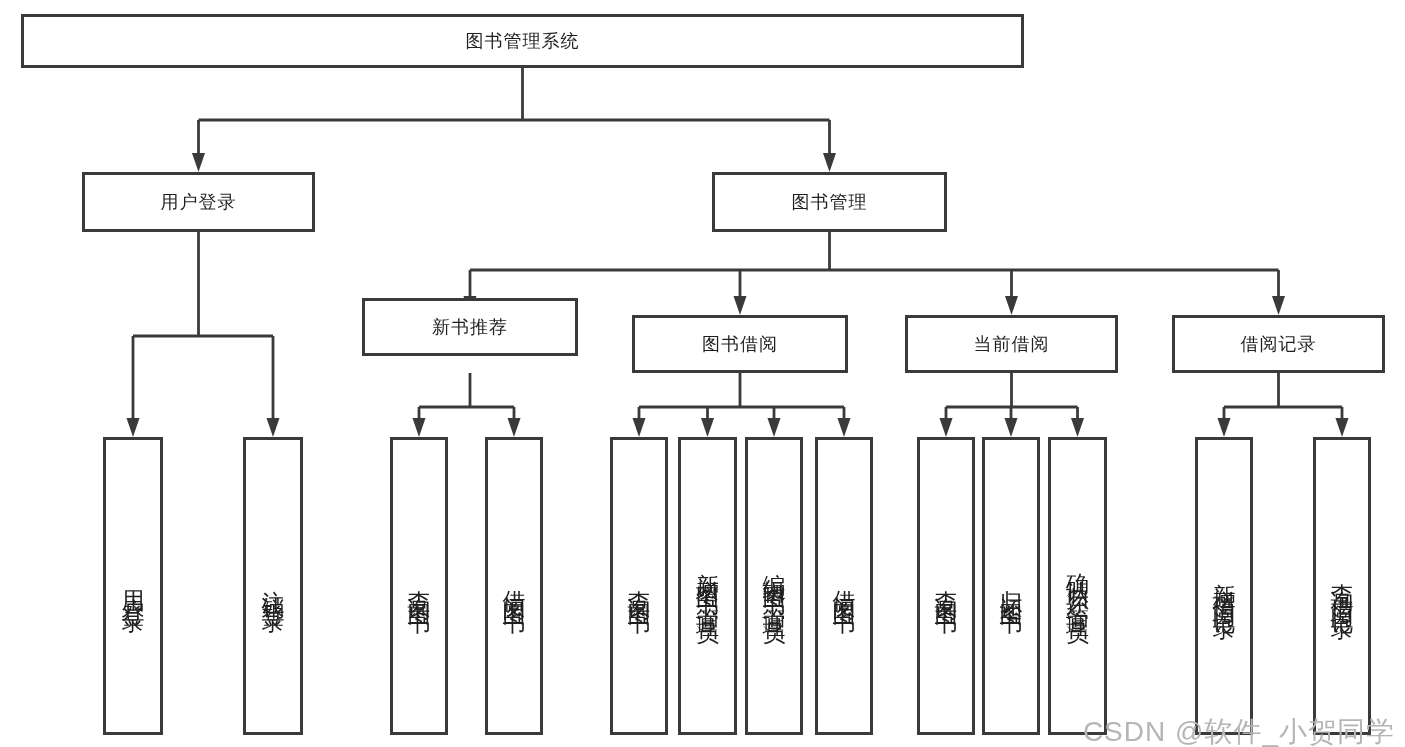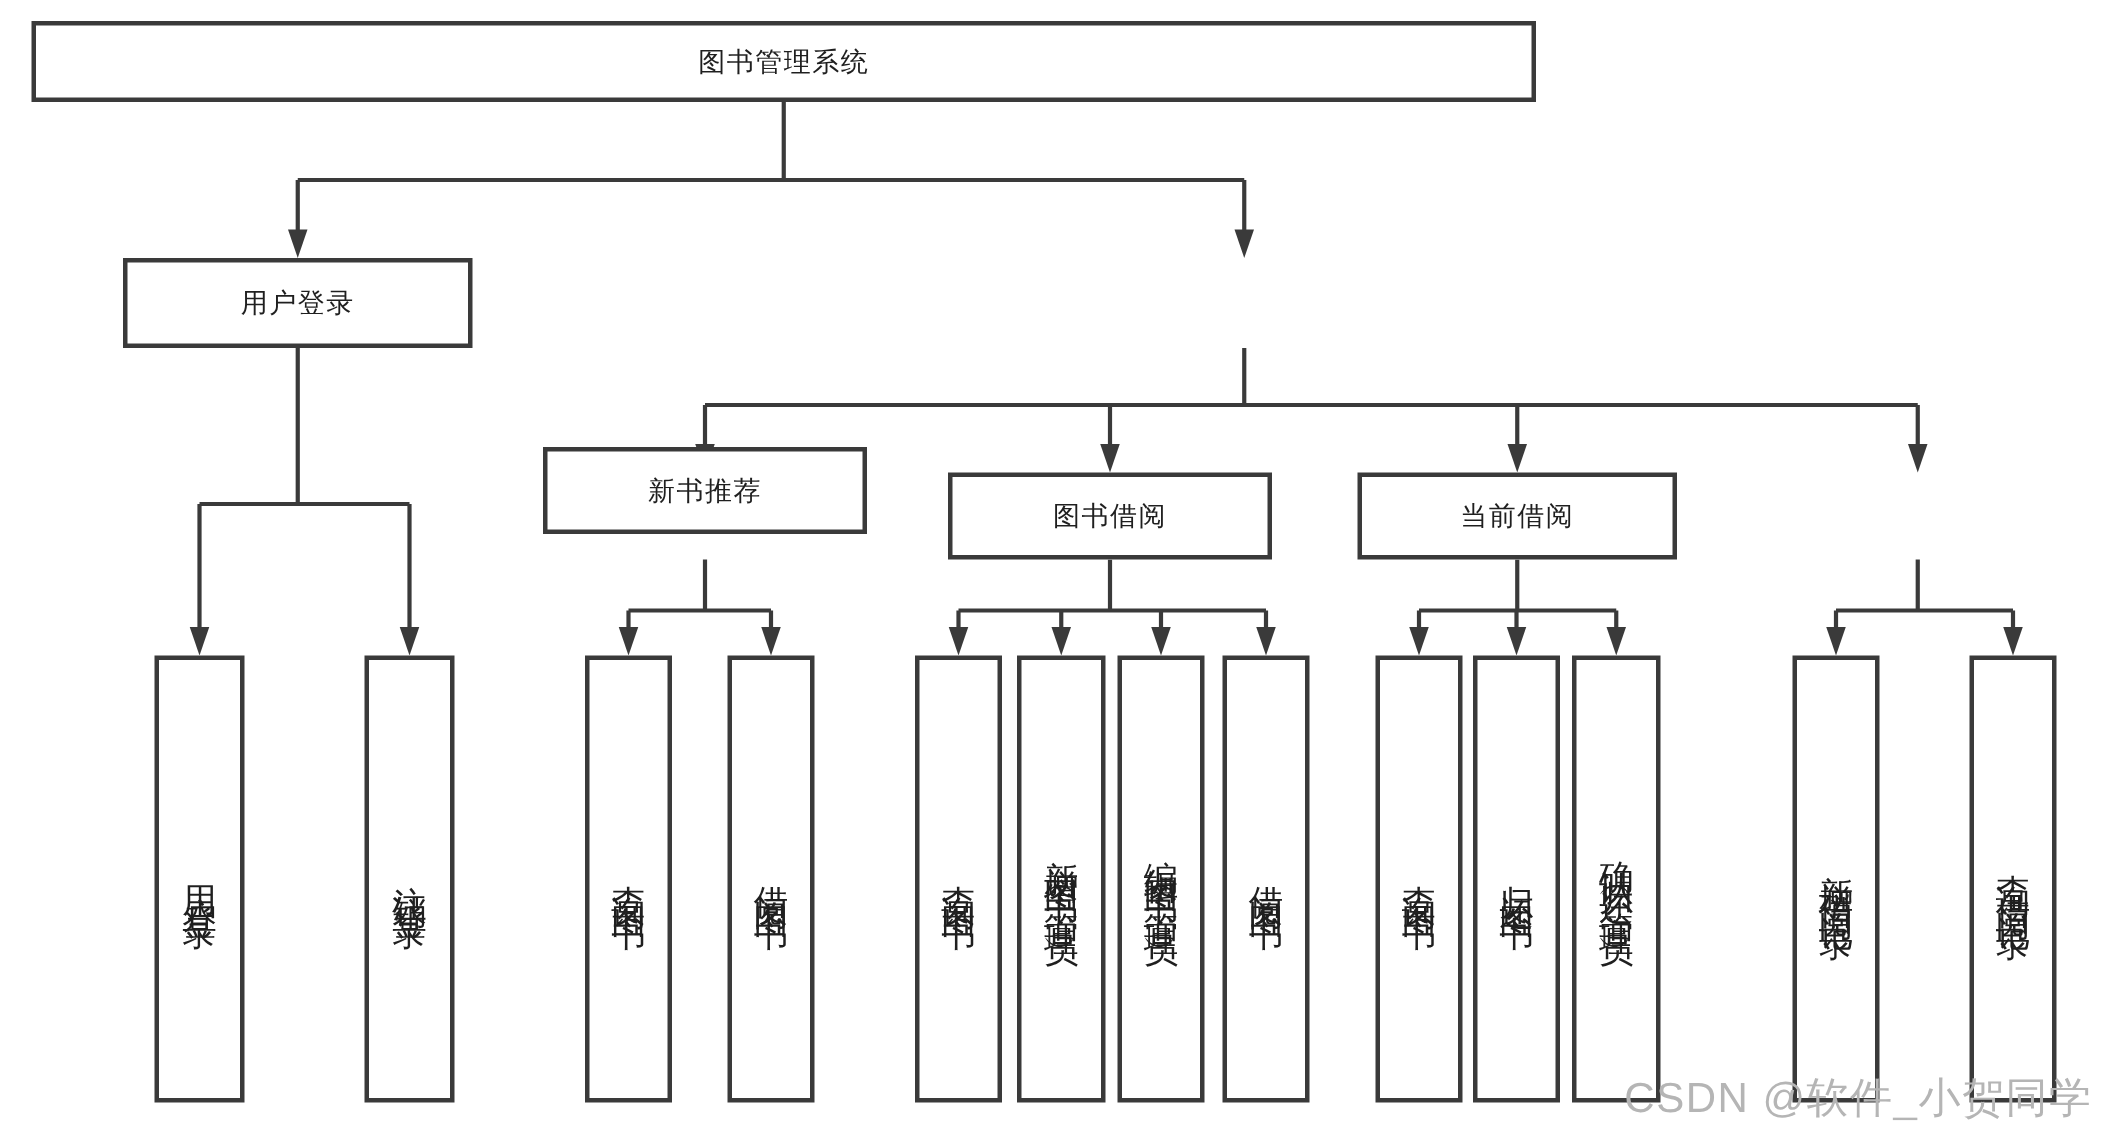--- a/index.html
+++ b/index.html
@@ -146,6 +146,9 @@
   <div class="box" style="left:82px;top:172px;width:233px;height:60px">
     <span class="hlabel">用户登录</span>
   </div>
+  <div class="box" style="left:712px;top:172px;width:235px;height:60px">
+    <span class="hlabel">图书管理</span>
+  </div>
 
   <div class="box" style="left:362px;top:298px;width:216px;height:58px">
     <span class="hlabel">新书推荐</span>

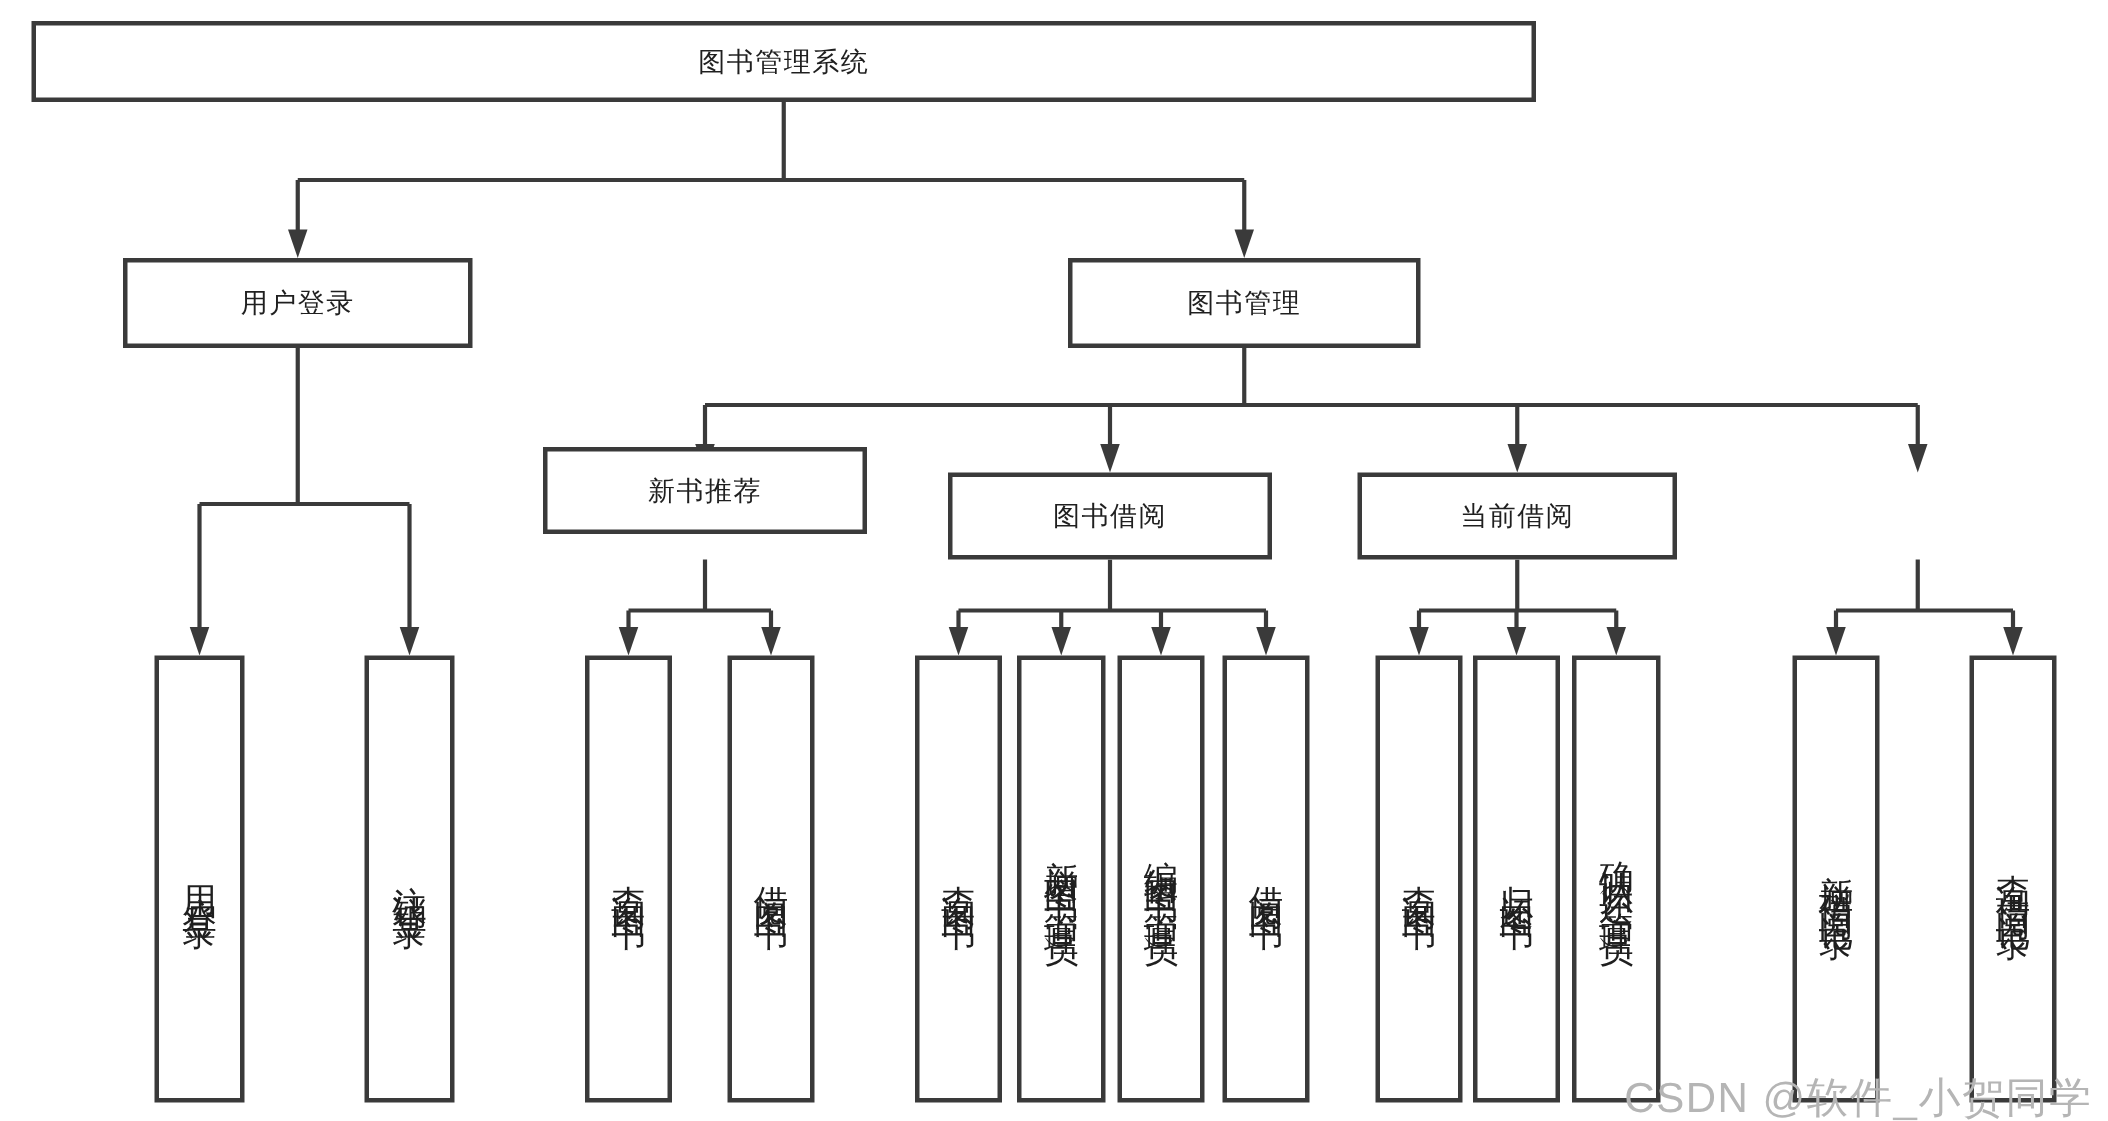--- a/index.html
+++ b/index.html
@@ -159,6 +159,9 @@
   <div class="box" style="left:632px;top:315px;width:216px;height:58px">
     <span class="hlabel">图书借阅</span>
   </div>
+  <div class="box" style="left:1172px;top:315px;width:213px;height:58px">
+    <span class="hlabel">借阅记录</span>
+  </div>
 
   <div class="box" style="left:103px;top:437px;width:60px;height:298px">
     <span class="vtext">用户登录</span>

